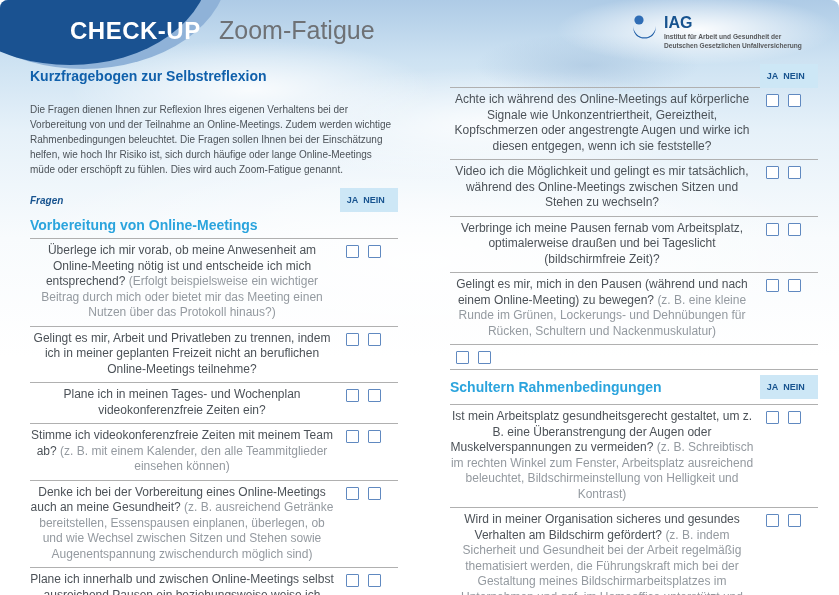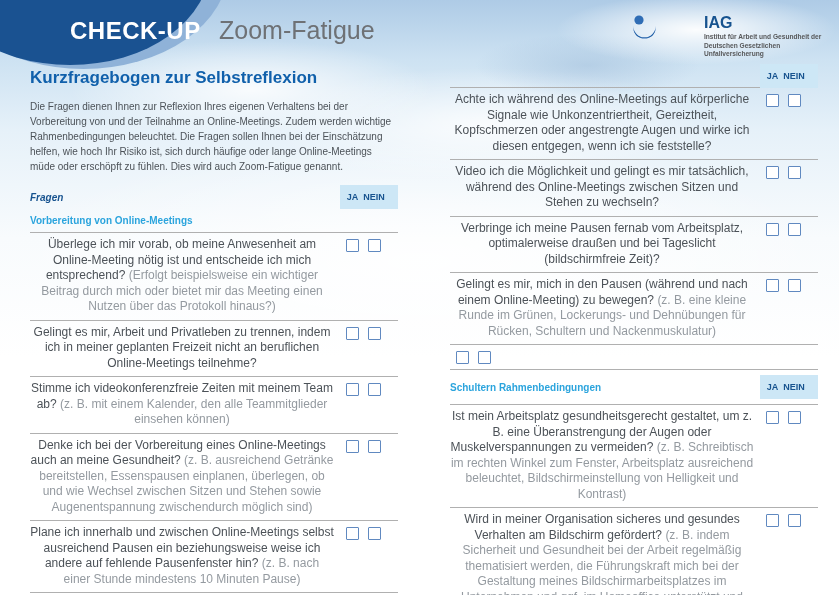--- a/index.html
+++ b/index.html
@@ -14,6 +14,7 @@
       radial-gradient(ellipse 300px 80px at 58% 21%, rgba(255,255,255,.8), rgba(255,255,255,0) 72%),
       radial-gradient(ellipse 520px 150px at 50% 44%, rgba(255,255,255,.9), rgba(255,255,255,0) 80%),
       linear-gradient(180deg,#aecbe6 0%,#cde2f2 10%,#e6f1f9 22%,#f8fbfd 40%,#ffffff 60%);
+    border-radius: 8px;
   }
   
   .blob-rim { position:absolute; left:-61px; top:-132px; width:289px; height:201px; border-radius:50%; background:#8fb2d8; z-index:1; }

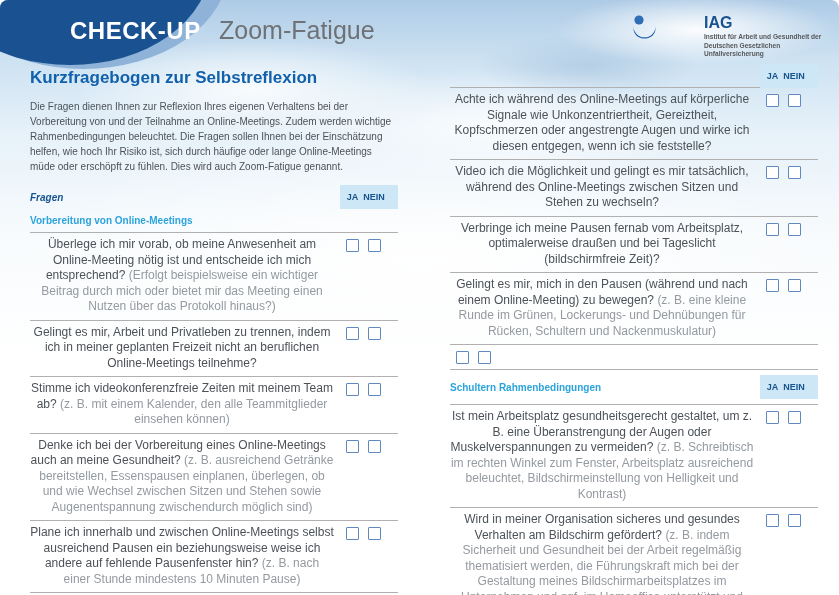--- a/index.html
+++ b/index.html
@@ -21,7 +21,7 @@
   .blob { position:absolute; left:-70px; top:-135px; width:280px; height:200px; border-radius:50%; background:#1a5291; z-index:2; }
   .checkup { position:absolute; left:70px; top:17px; z-index:3; color:#ffffff; font-size:24px; font-weight:bold; letter-spacing:.5px; }
   .doc-title { position:absolute; left:219px; top:16px; z-index:3; color:#6e7175; font-size:25px; }
-  .logo { position:absolute; left:630px; top:14px; z-index:3; display:flex; align-items:flex-start;gap:40px; }
+  .logo { position:absolute; left:630px; top:14px; z-index:3; display:flex; align-items:flex-start; }
   .logo-text { margin-left:4px; }
   .logo-name { font-size:16px; font-weight:bold; color:#17538f; line-height:17px; }
   .logo-sub { font-size:6.6px; font-weight:bold; color:#57585a; line-height:7.8px; margin-top:1px; }

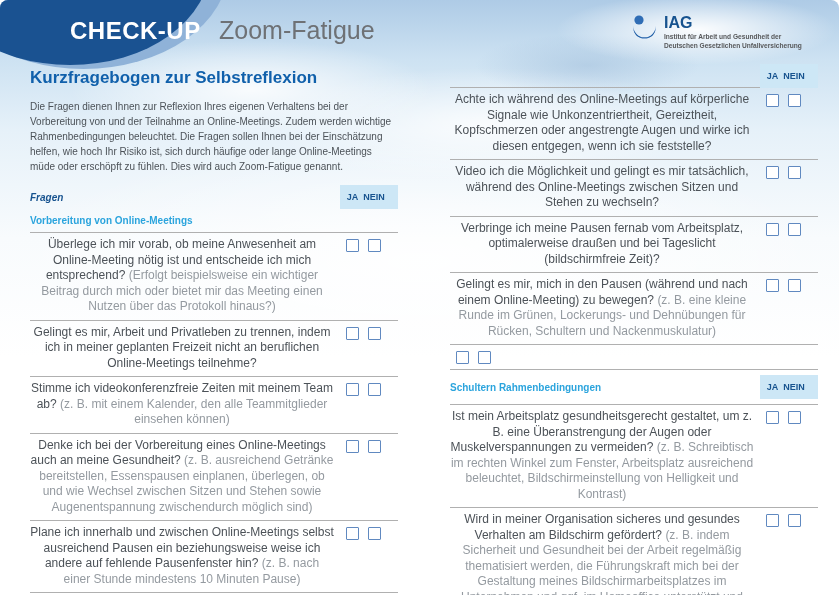--- a/index.html
+++ b/index.html
@@ -29,7 +29,7 @@
   .col { position:absolute; width:368px; }
   .col-left { left:30px; top:68px; }
   .col-right { left:450px; top:64px; }
-  .intro-heading { font-size:17px; font-weight:bold; color:#1060ab; }
+  .intro-heading { font-size:14px; font-weight:bold; color:#1060ab; }
   .intro-text { margin-top:11px; font-size:10px; line-height:15px; color:#4c5258; }
   .table-head { display:flex; justify-content:space-between; align-items:center; margin-top:11px; height:24px; }
   .table-head.right { margin-top:0; border-bottom:1px solid #b0b0b0; }

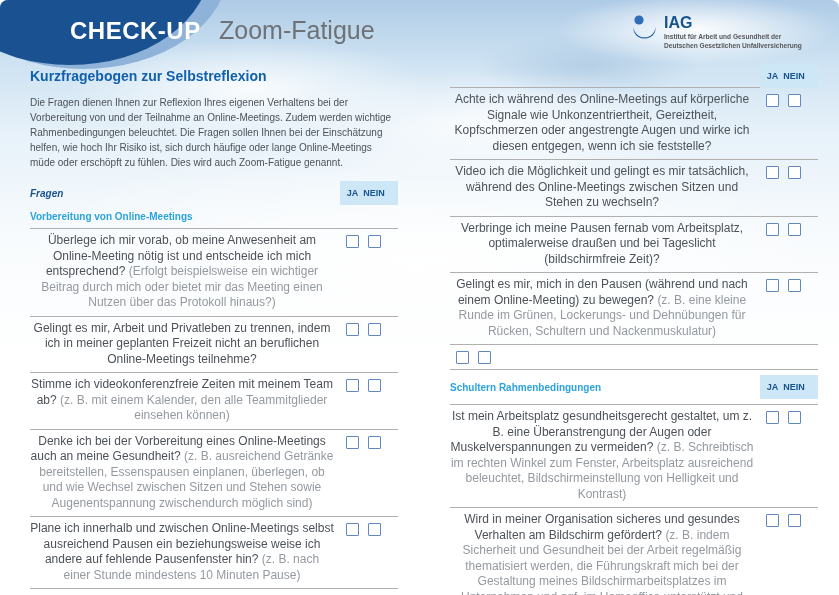--- a/index.html
+++ b/index.html
@@ -30,7 +30,7 @@
   .col-left { left:30px; top:68px; }
   .col-right { left:450px; top:64px; }
   .intro-heading { font-size:14px; font-weight:bold; color:#1060ab; }
-  .intro-text { margin-top:11px; font-size:10px; line-height:15px; color:#4c5258; }
+  .intro-text { margin-top:18px; font-size:10px; line-height:15px; color:#4c5258; }
   .table-head { display:flex; justify-content:space-between; align-items:center; margin-top:11px; height:24px; }
   .table-head.right { margin-top:0; border-bottom:1px solid #b0b0b0; }
   .head-label { font-size:10px; font-weight:bold; color:#17538f;font-style:italic; }

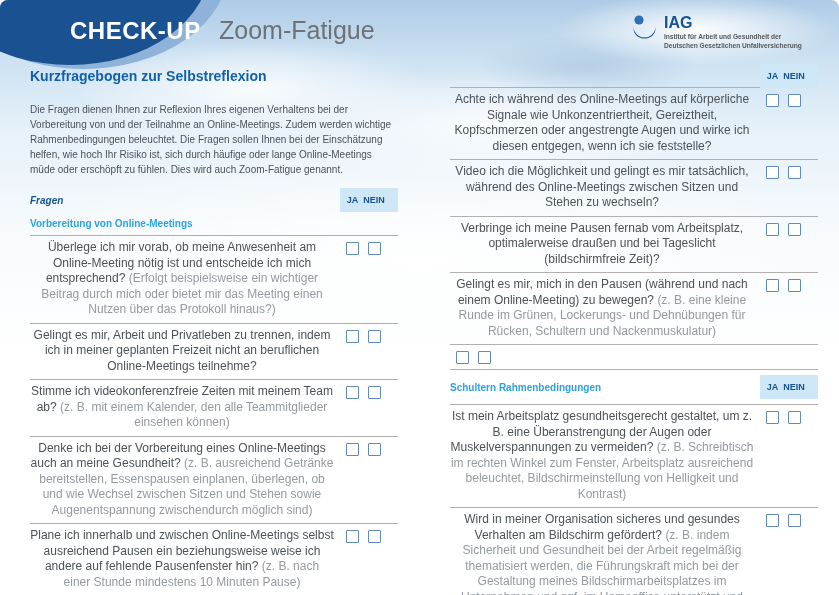--- a/index.html
+++ b/index.html
@@ -41,7 +41,7 @@
   .slot-ja { width:17px; }
   .slot-nein { width:26px; }
   .section-row { display:flex; justify-content:space-between; align-items:center; border-bottom:1px solid #b0b0b0; padding:5px 0; min-height:24px; }
-  .section-label { font-size:10px; font-weight:bold; color:#2ba4dd; }
+  .section-label { font-size:14px; font-weight:bold; color:#2ba4dd; }
   .qrow { display:flex; border-bottom:1px solid #b0b0b0; padding:4px 0 5px; }
   .qrow.last { border-bottom:none; }
   .qtext { flex:1; font-size:12px; line-height:15.5px; color:#4c5258; padding-right:6px;text-align:center; }

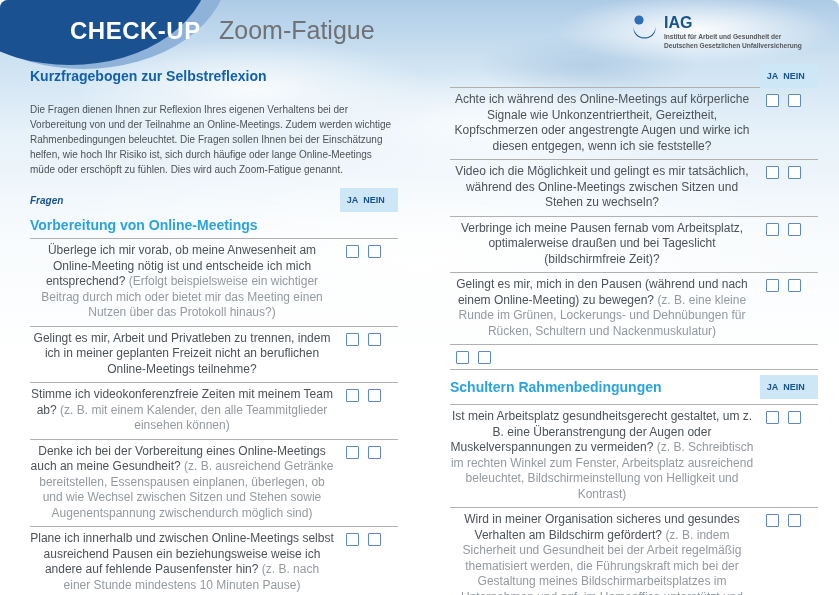--- a/index.html
+++ b/index.html
@@ -114,6 +114,17 @@
         </div>
     </div>
     <div class="qrow">
+      <div class="qtext"><span>Plane ich in meinen Tages- und Wochenplan videokonferenzfreie Zeiten ein?</span> <span class="qhint"></span></div>
+      <div class="janein boxes">
+          <span class="slot slot-ja">
+            <span class="cb"></span>
+          </span>
+          <span class="slot slot-nein">
+            <span class="cb"></span>
+          </span>
+        </div>
+    </div>
+    <div class="qrow">
       <div class="qtext"><span>Stimme ich videokonferenzfreie Zeiten mit meinem Team ab?</span> <span class="qhint">(z. B. mit einem Kalender, den alle Teammitglieder einsehen können)</span></div>
       <div class="janein boxes">
           <span class="slot slot-ja">

